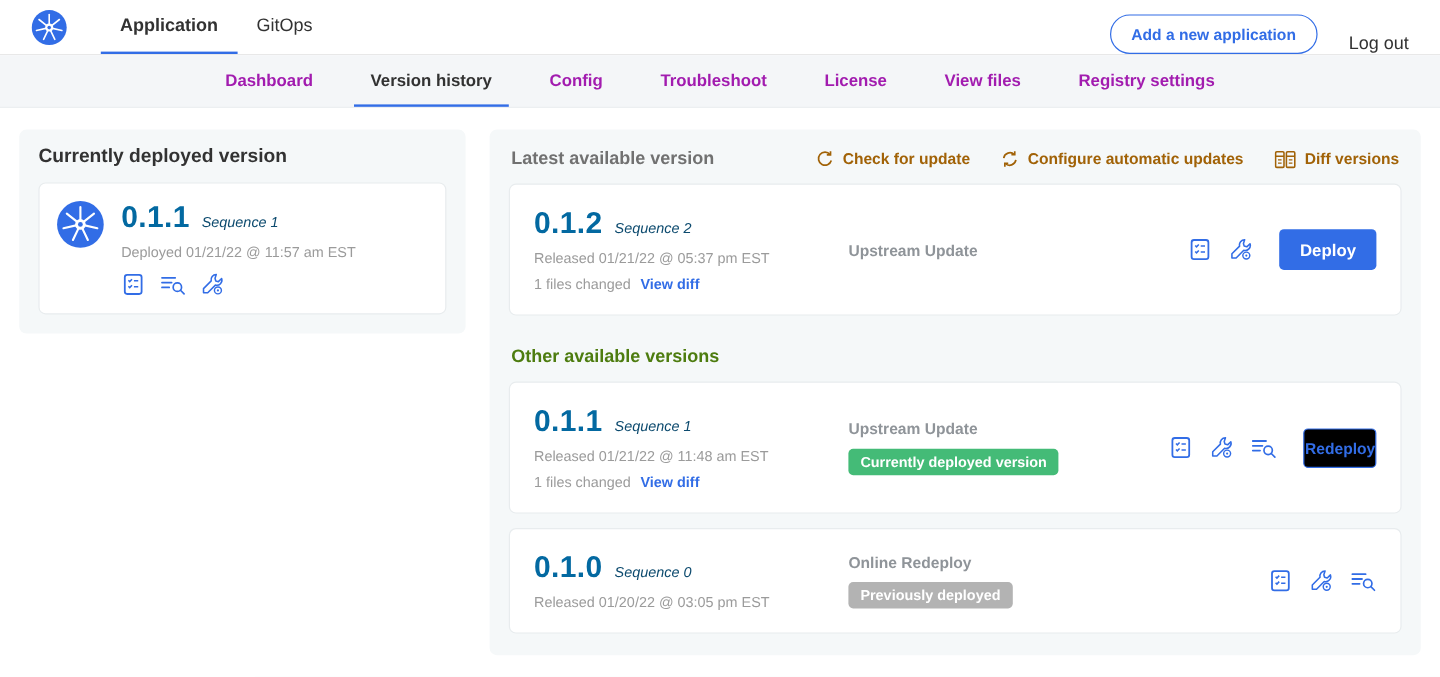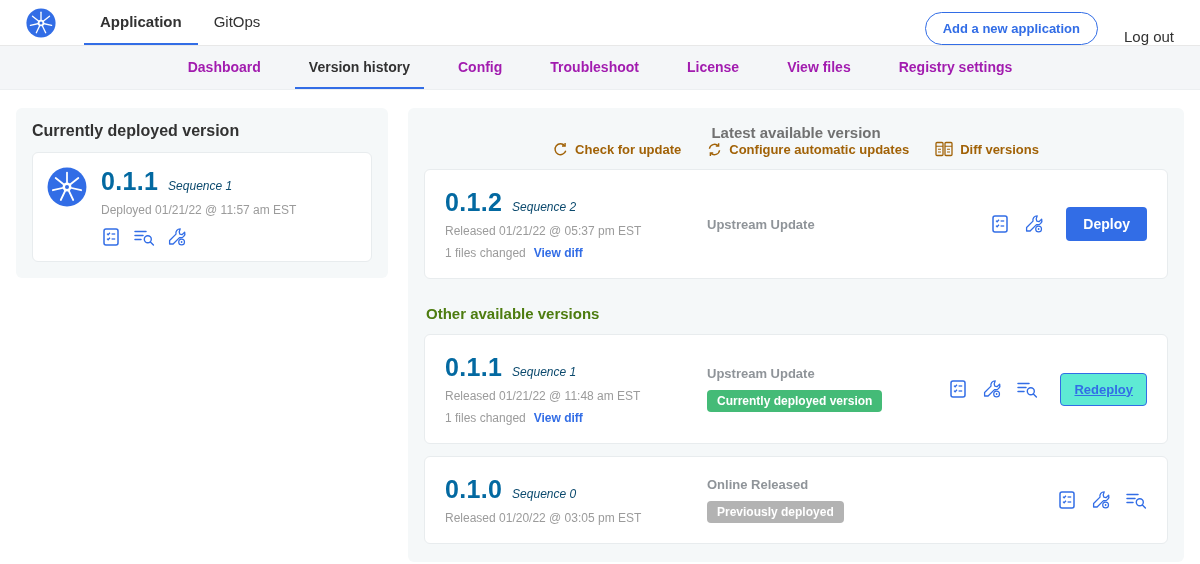--- a/index.html
+++ b/index.html
@@ -80,7 +80,7 @@
     background: #f5f8f9; border-radius: 6px;
     padding: 14px 16px 18px;
   }
-  .rp-header { display: flex; align-items: center; justify-content: space-between; padding: 2px 2px 0; flex-direction: column; }
+  .rp-header { display: flex; align-items: center; justify-content: space-between; padding: 2px 2px 0; }
   .rp-title { font-size: 15px; font-weight: 700; color: #717171; }
   .rp-actions { display: flex; gap: 26px; }
   .action-link { display: flex; align-items: center; gap: 7px; color: #a16207; font-size: 13px; font-weight: 700; cursor: pointer; }

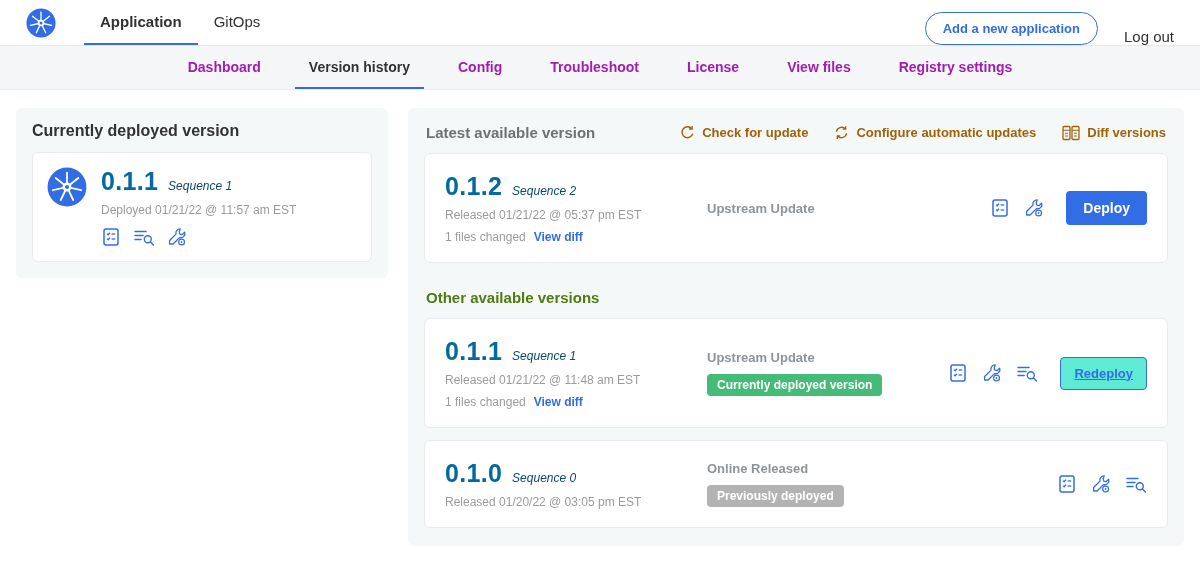--- a/index.html
+++ b/index.html
@@ -108,9 +108,9 @@
     font-family: inherit; cursor: pointer; margin-left: 8px;
   }
   .redeploy-btn {
-    background: #5eead4; color: #326de6; border: 1px solid #326de6; border-radius: 4px;
-    padding: 8px 13px; font-size: 13px; font-weight: 700;
-    font-family: inherit; cursor: pointer; margin-left: 8px; text-decoration: underline;
+    background: #000000; color: #326de6; border: 1px solid #326de6; border-radius: 4px;
+    padding: 8px 0; font-size: 13px; font-weight: 700;
+    font-family: inherit; cursor: pointer; margin-left: 8px;
   }
   .other-title { margin-top: 26px; font-size: 15px; font-weight: 700; color: #4d7c0f; padding-left: 2px; }
   .files-row { display: flex; gap: 8px; margin-top: 8px; font-size: 12px; align-items: baseline; }

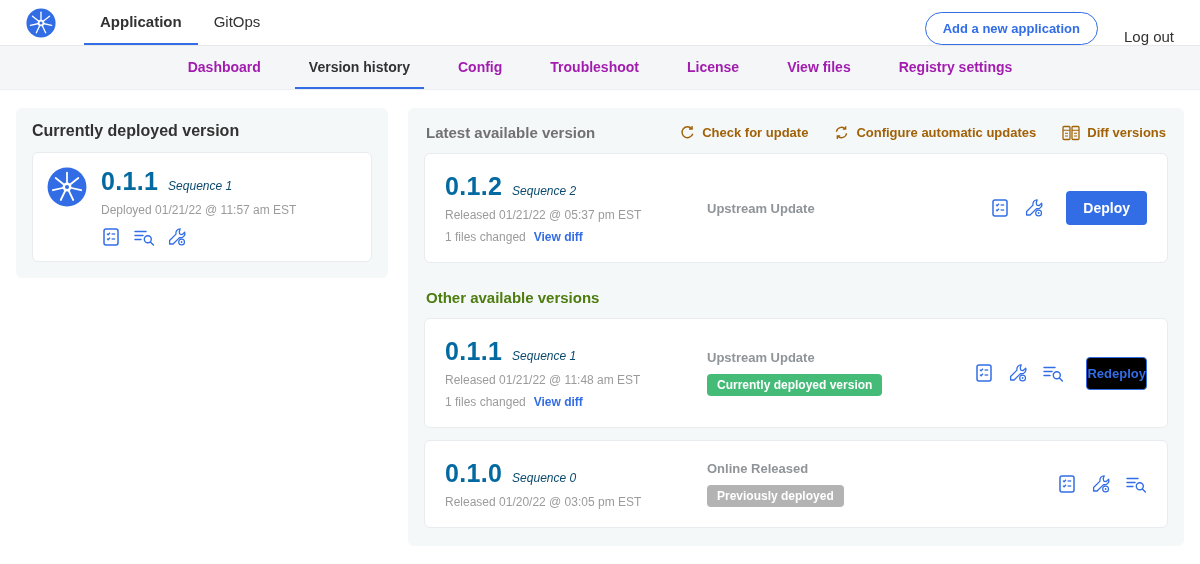--- a/index.html
+++ b/index.html
@@ -341,7 +341,7 @@
         <div class="released">Released 01/20/22 @ 03:05 pm EST</div>
       </div>
       <div class="vc-mid">
-        <div class="source">Online Released</div>
+        <div class="source">Online Redeploy</div>
         <div class="badge gray">Previously deployed</div>
       </div>
       <div class="vc-right">

